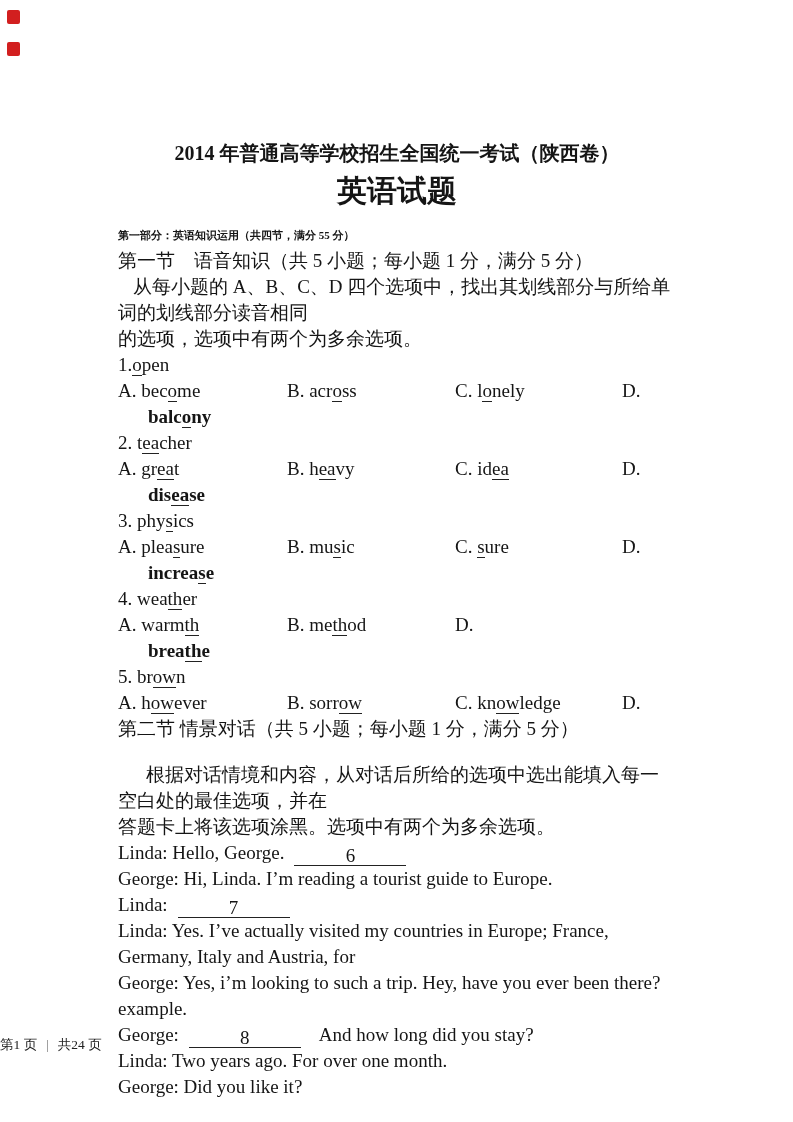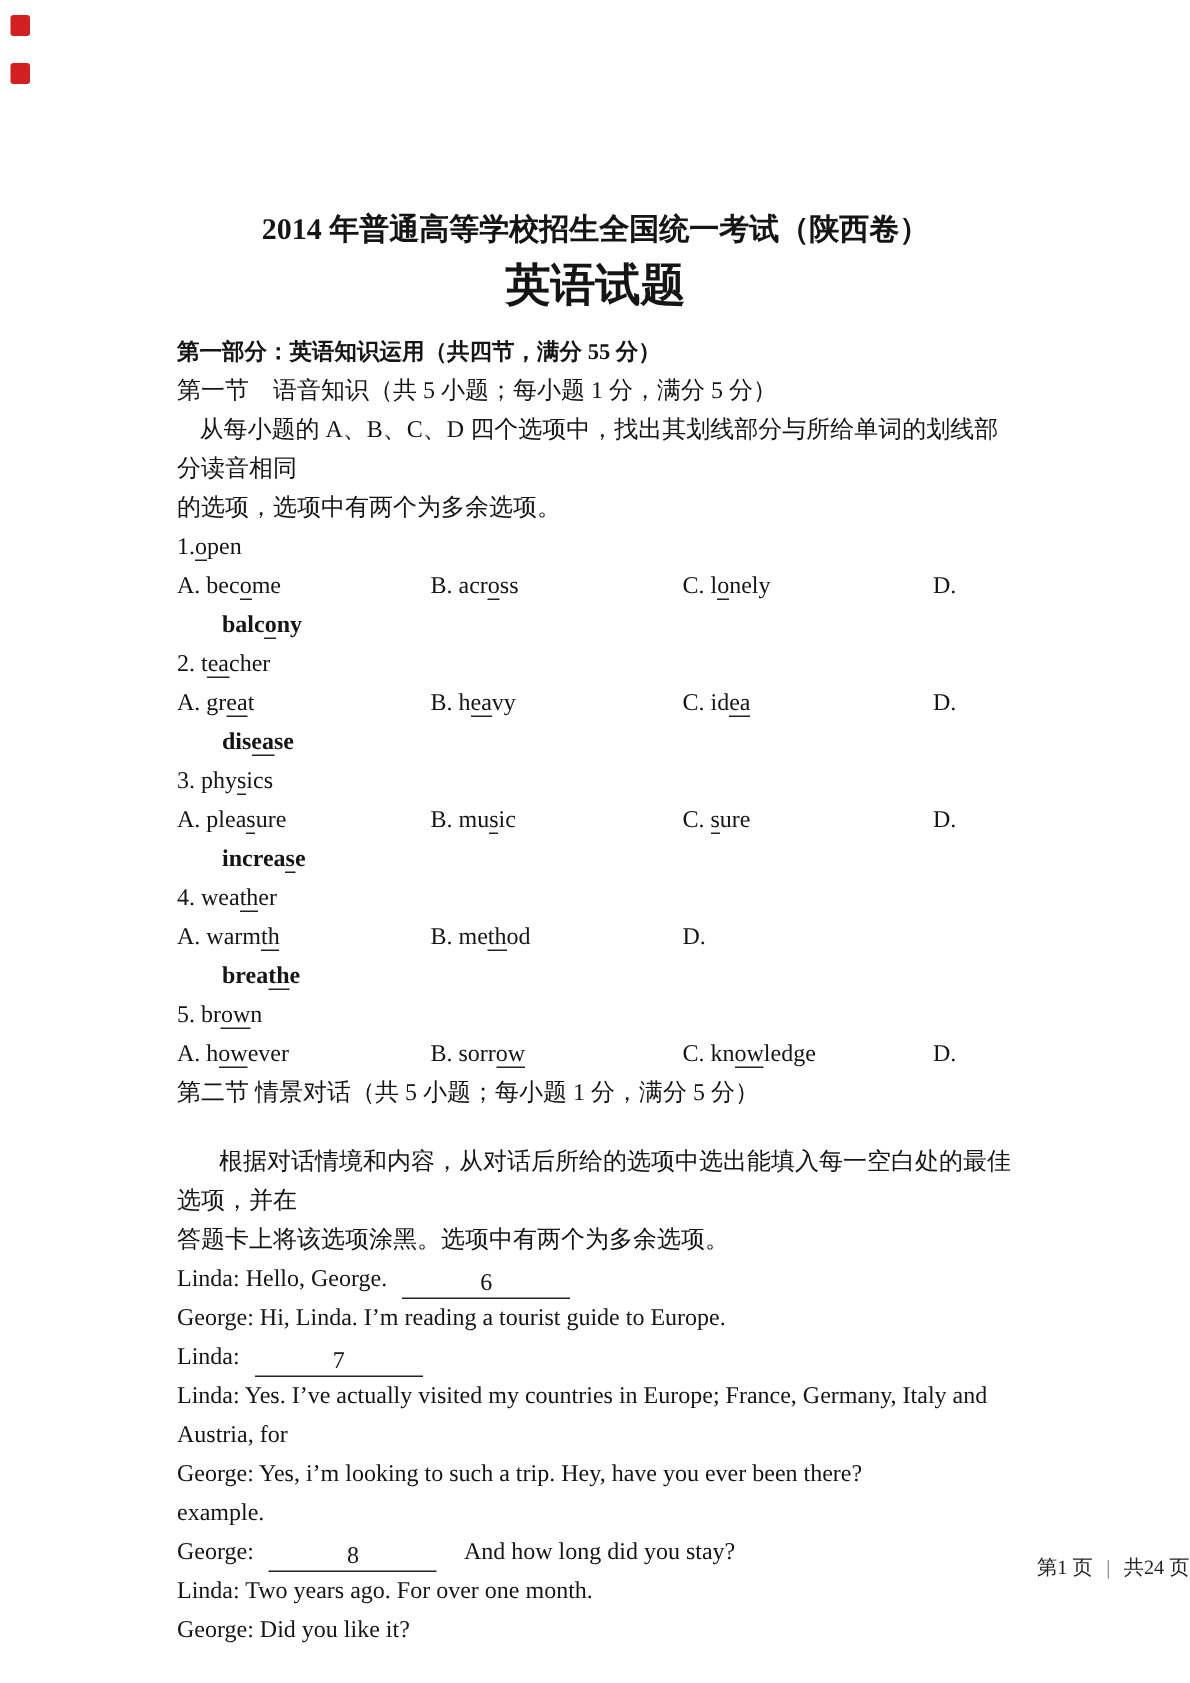--- a/index.html
+++ b/index.html
@@ -11,7 +11,7 @@
   .content{position:absolute;left:118px;top:138px;width:558px;}
   .doc-title{font-weight:bold;font-size:20px;line-height:30px;text-align:center;white-space:nowrap;}
   .doc-subtitle{font-weight:bold;font-size:30px;line-height:46px;text-align:center;}
-  .part-heading{font-weight:bold;font-size:15px;line-height:26px;margin-top:8px;}
+  .part-heading{font-weight:bold;font-size:11px;line-height:26px;margin-top:8px;}
   .line{font-size:16px;line-height:26px;}
   .indent1{text-indent:15px;}
   .indent2{text-indent:28px;margin-top:20px;}

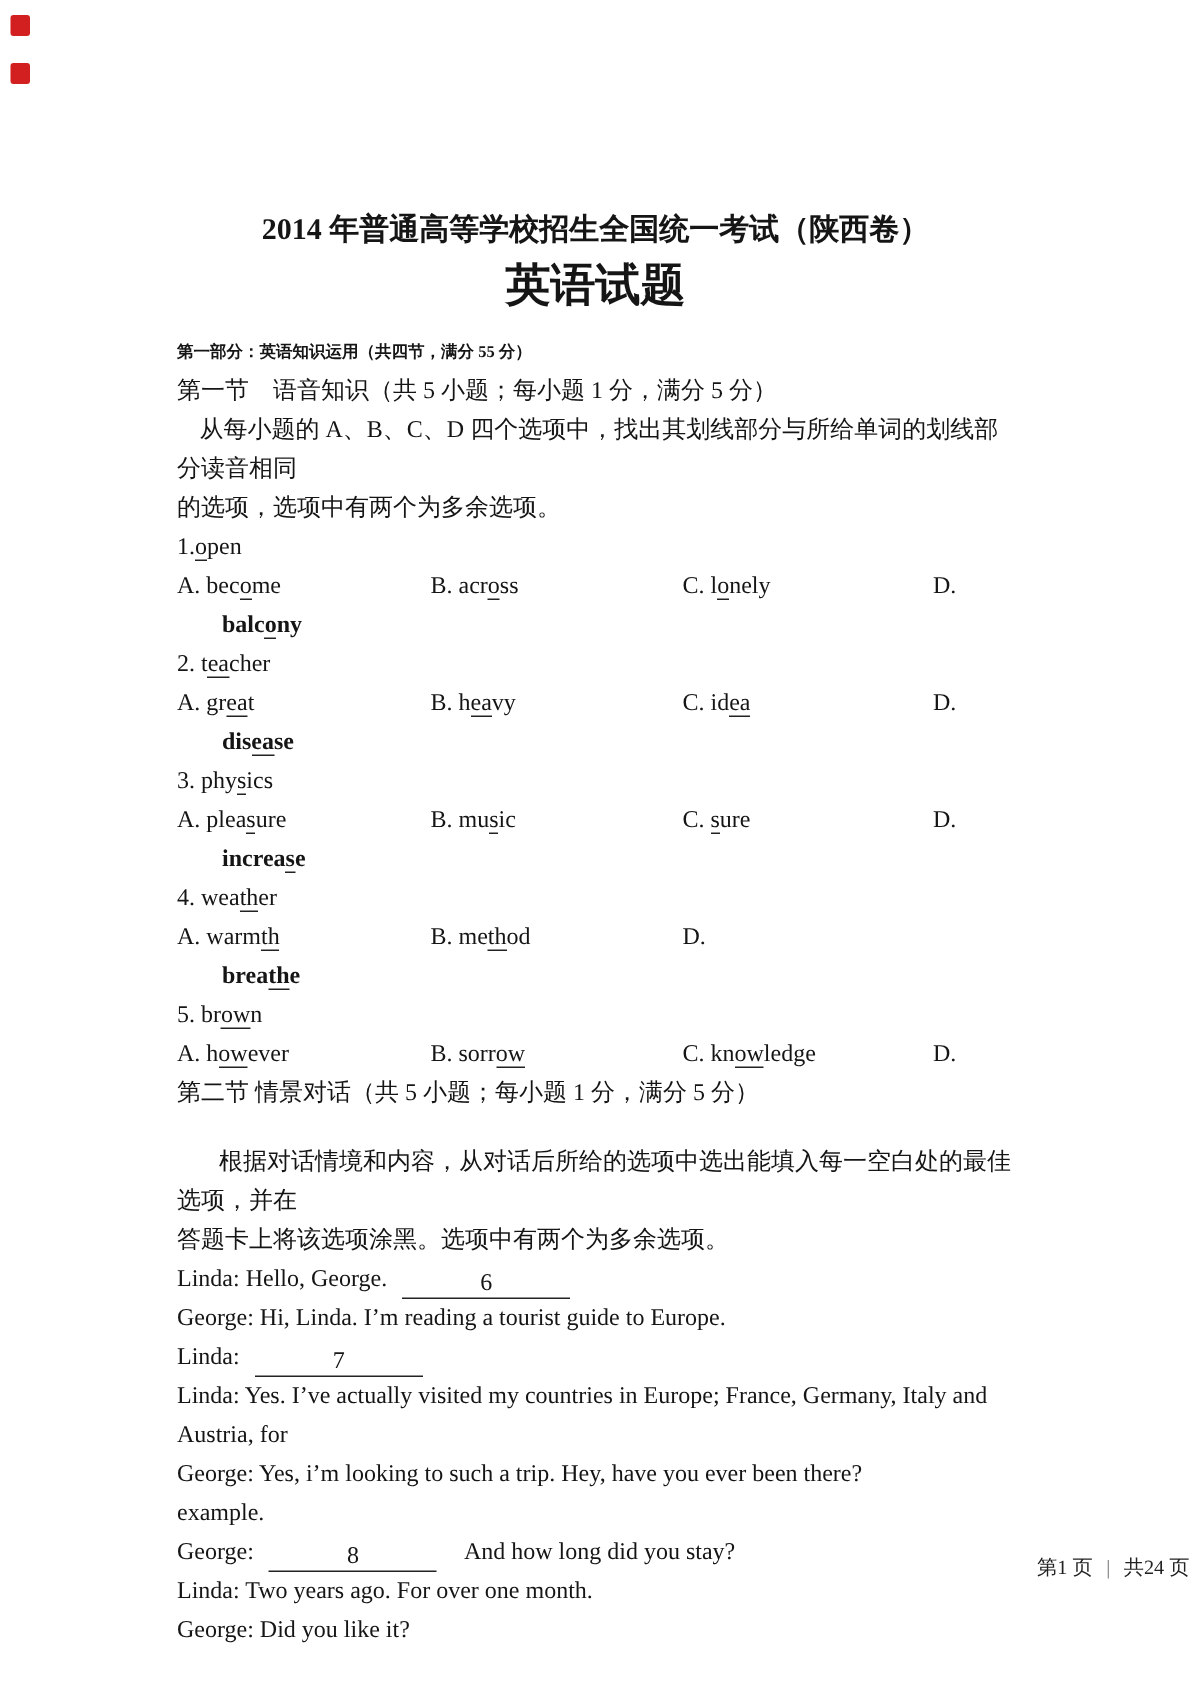--- a/index.html
+++ b/index.html
@@ -12,7 +12,7 @@
   .doc-title{font-weight:bold;font-size:20px;line-height:30px;text-align:center;white-space:nowrap;}
   .doc-subtitle{font-weight:bold;font-size:30px;line-height:46px;text-align:center;}
   .part-heading{font-weight:bold;font-size:11px;line-height:26px;margin-top:8px;}
-  .line{font-size:16px;line-height:26px;}
+  .line{font-size:19px;line-height:26px;}
   .indent1{text-indent:15px;}
   .indent2{text-indent:28px;margin-top:20px;}
   .opt-row{display:grid;grid-template-columns:169px 168px 167px 1fr;}

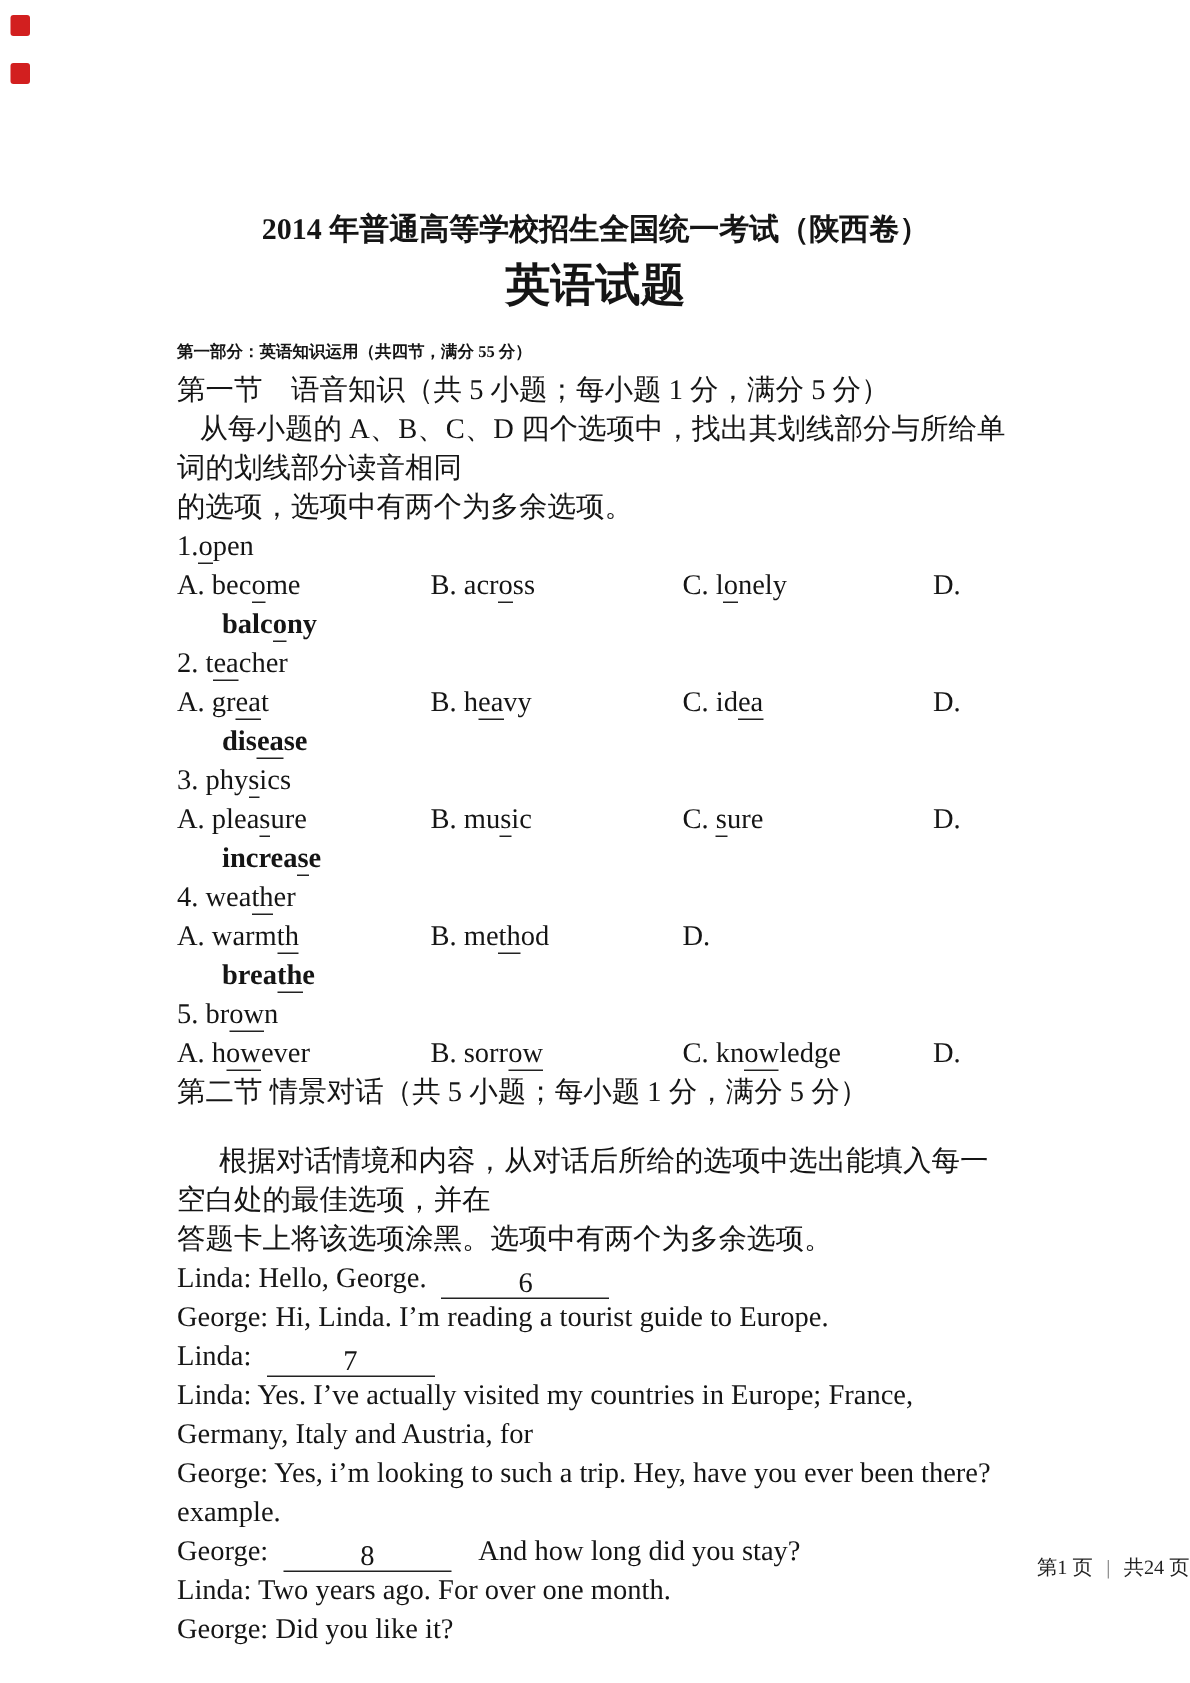--- a/index.html
+++ b/index.html
@@ -21,7 +21,7 @@
   .blank{display:inline-block;min-width:112px;height:19px;line-height:19px;text-align:center;
          border-bottom:1.2px solid #222;vertical-align:bottom;margin-left:10px;}
   .blank.mid{margin-right:18px;}
-  .footer{position:absolute;top:1036px;left:0;width:100%;text-align:right;font-size:13.5px;color:#222;}
+  .footer{position:absolute;top:1036px;left:0;width:100%;text-align:left;font-size:13.5px;color:#222;}
   .sep{color:#777;margin:0 9px;}
 </style>
 </head>

